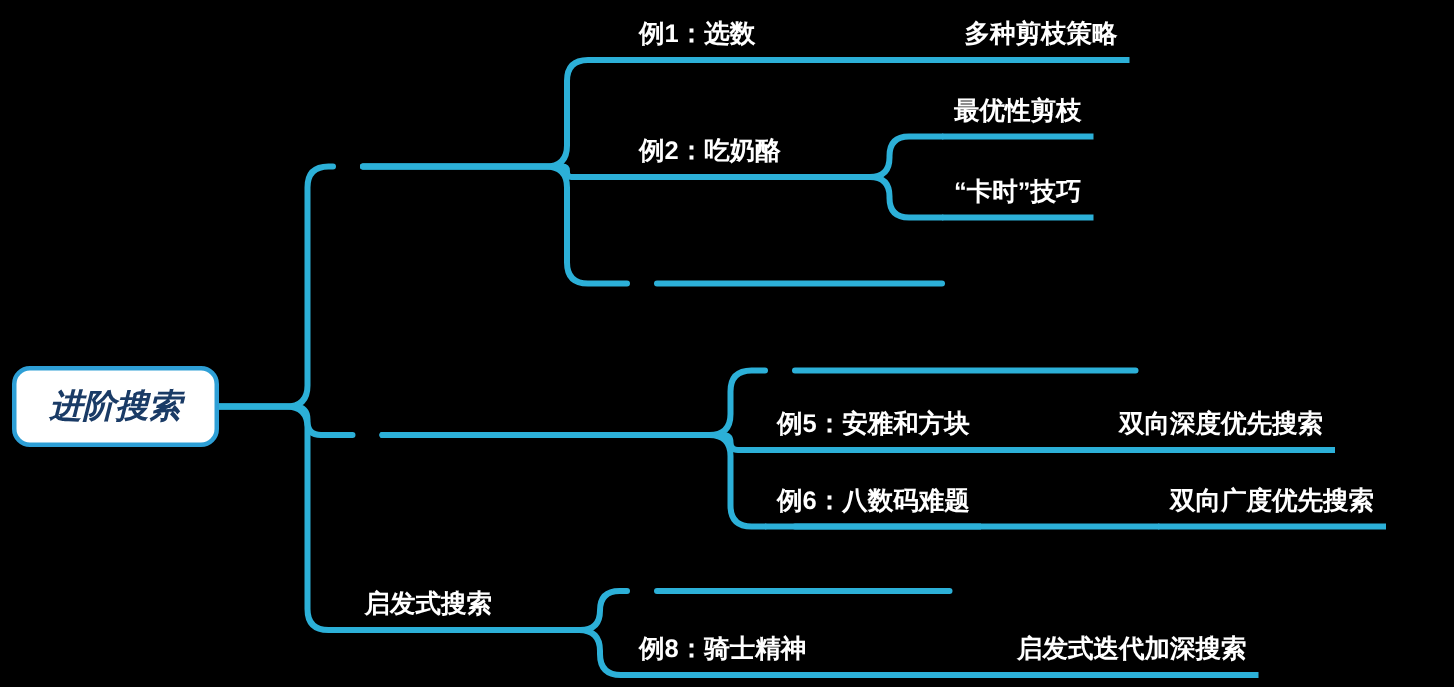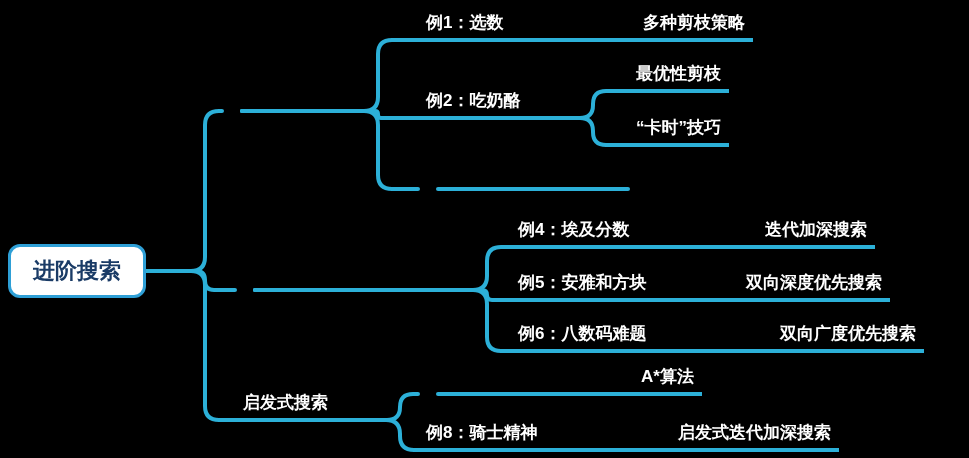--- a/index.html
+++ b/index.html
@@ -89,7 +89,6 @@
   <div class="node" style="left:628px;top:115px">“卡时”技巧</div>
   <div class="node" style="left:628px;top:61px">最优性剪枝</div>
 
-  <div class="node" style="left:510px;top:217px">例4：埃及分数</div>
   <div class="node" style="left:757px;top:217px">迭代加深搜索</div>
   <div class="node" style="left:510px;top:270px">例5：安雅和方块</div>
   <div class="node" style="left:738px;top:270px">双向深度优先搜索</div>

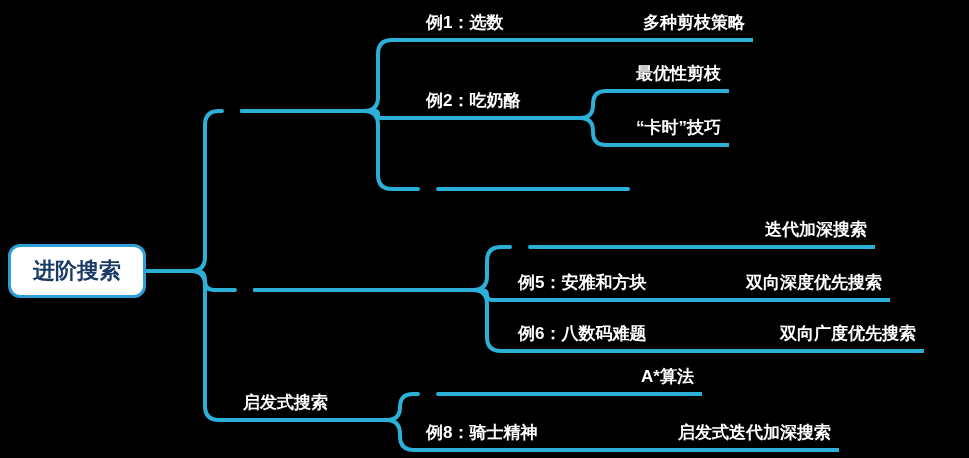--- a/index.html
+++ b/index.html
@@ -89,7 +89,6 @@
   <div class="node" style="left:628px;top:115px">“卡时”技巧</div>
   <div class="node" style="left:628px;top:61px">最优性剪枝</div>
 
-  <div class="node" style="left:757px;top:217px">迭代加深搜索</div>
   <div class="node" style="left:510px;top:270px">例5：安雅和方块</div>
   <div class="node" style="left:738px;top:270px">双向深度优先搜索</div>
   <div class="node" style="left:510px;top:321px">例6：八数码难题</div>

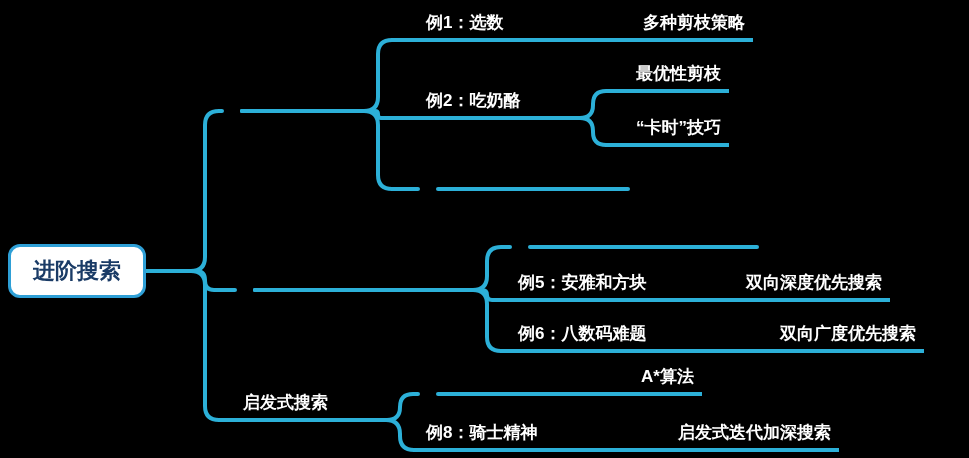--- a/index.html
+++ b/index.html
@@ -46,6 +46,7 @@
     line-height:28px;
     padding:10px 22px;
     white-space:nowrap;
+    font-style:italic;
   }
 </style>
 </head>

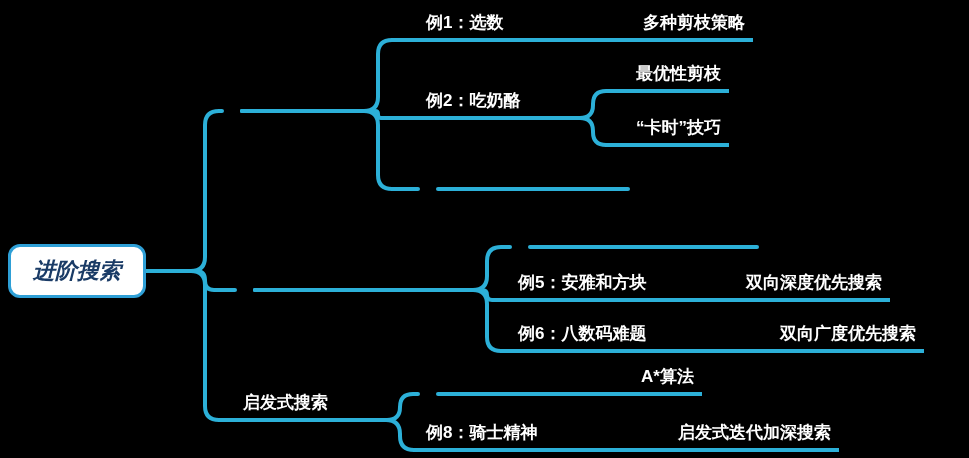--- a/index.html
+++ b/index.html
@@ -96,7 +96,6 @@
   <div class="node" style="left:235px;top:390px">启发式搜索</div>
 
   <div class="node" style="left:772px;top:321px">双向广度优先搜索</div>
-  <div class="node" style="left:633px;top:364px">A*算法</div>
   <div class="node" style="left:418px;top:420px">例8：骑士精神</div>
   <div class="node" style="left:670px;top:420px">启发式迭代加深搜索</div>
 

